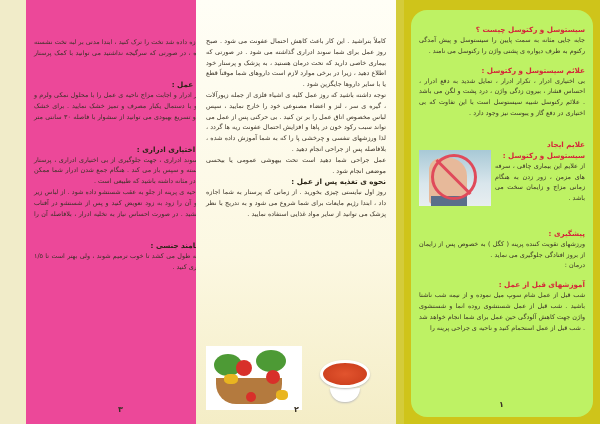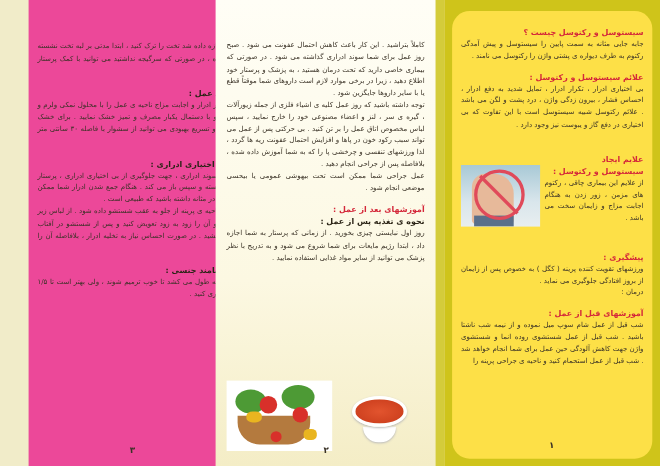--- a/index.html
+++ b/index.html
@@ -14,7 +14,7 @@
   #panel-2 { left: 196px; width: 208px; background: linear-gradient(to bottom, #fffef6 0%, #fcf8e2 60%, #f4edc6 100%); padding: 36px 10px 0 10px; border-right: 8px solid #d4cc3a; }
   
   #panel-1 { left: 404px; width: 196px; background: #cfc41a; padding: 10px 7px 7px 7px; }
-  #panel-1 .inner { background: #fde047; border-radius: 16px; width: 100%; height: 100%; padding: 14px 8px 0 8px; position: relative; }
+  #panel-1 .inner { background: #bef264; border-radius: 16px; width: 100%; height: 100%; padding: 14px 8px 0 8px; position: relative; }
 
   .heading { font-weight: bold; font-size: 7.2px; line-height: 11px; margin-top: 6px; }
   .heading.dark { color: #2b2416; }

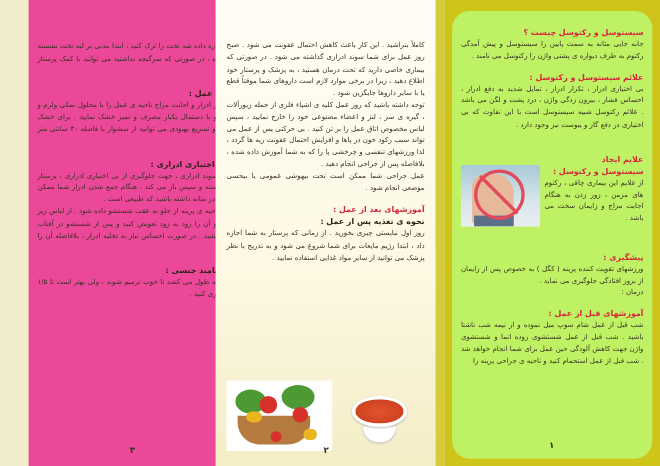--- a/index.html
+++ b/index.html
@@ -61,7 +61,7 @@
 <div class="panel" id="panel-2">
   <div class="para">کاملاً بتراشید . این کار باعث کاهش احتمال عفونت می شود . صبح روز عمل برای شما سوند ادراری گذاشته می شود . در صورتی که بیماری خاصی دارید که تحت درمان هستید ، به پزشک و پرستار خود اطلاع دهید ، زیرا در برخی موارد لازم است داروهای شما موقتاً قطع یا با سایر داروها جایگزین شود .</div>
   <div class="para">توجه داشته باشید که روز عمل کلیه ی اشیاء فلزی از جمله زیورآلات ، گیره ی سر ، لنز و اعضاء مصنوعی خود را خارج نمایید ، سپس لباس مخصوص اتاق عمل را بر تن کنید . بی حرکتی پس از عمل می تواند سبب رکود خون در پاها و افزایش احتمال عفونت ریه ها گردد ، لذا ورزشهای تنفسی و چرخشی پا را که به شما آموزش داده شده ، بلافاصله پس از جراحی انجام دهید .</div>
-  <div class="para">عمل جراحی شما ممکن است تحت بیهوشی عمومی یا بیحسی موضعی انجام شود .</div>
+  <div class="para">عمل جراحی شما دهید است تحت بیهوشی عمومی یا بیحسی موضعی انجام شود .</div>
   <div class="heading red" style="margin-top:9px">آموزشهای بعد از عمل :</div>
   <div class="heading dark" style="margin-top:0">نحوه ی تغذیه پس از عمل :</div>
   <div class="para">روز اول نبایستی چیزی بخورید . از زمانی که پرستار به شما اجازه داد ، ابتدا رژیم مایعات برای شما شروع می شود و به تدریج با نظر پزشک می توانید از سایر مواد غذایی استفاده نمایید .</div>

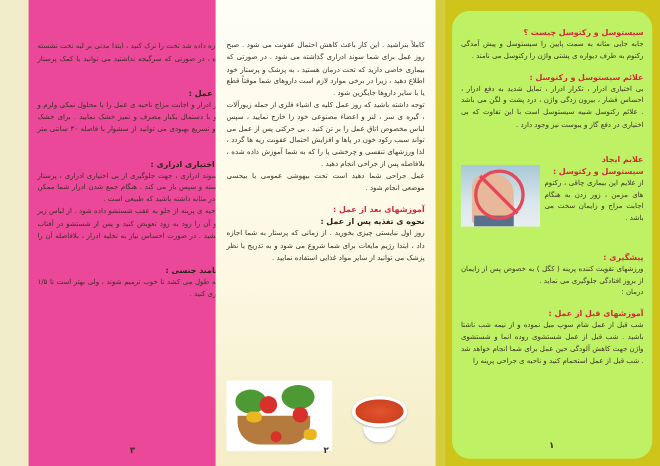--- a/index.html
+++ b/index.html
@@ -98,7 +98,7 @@
       <div class="no-sign"></div>
     </div>
     <div class="heading red" style="margin-top:0">سیستوسل و رکتوسل :</div>
-    <div class="para">از علایم این بیماری چاقی ، رکتوم های مزمن ، زور زدن به هنگام اجابت مزاج و زایمان سخت می باشد .</div>
+    <div class="para">از علایم این بیماری چاقی ، سرفه های مزمن ، زور زدن به هنگام زمانی مزاج و زایمان سخت می باشد .</div>
     <div style="clear:both"></div>
     <div class="heading red" style="margin-top:20px">پیشگیری :</div>
     <div class="para">ورزشهای تقویت کننده پرینه ( کگل ) به خصوص پس از زایمان از بروز افتادگی جلوگیری می نماید .</div>

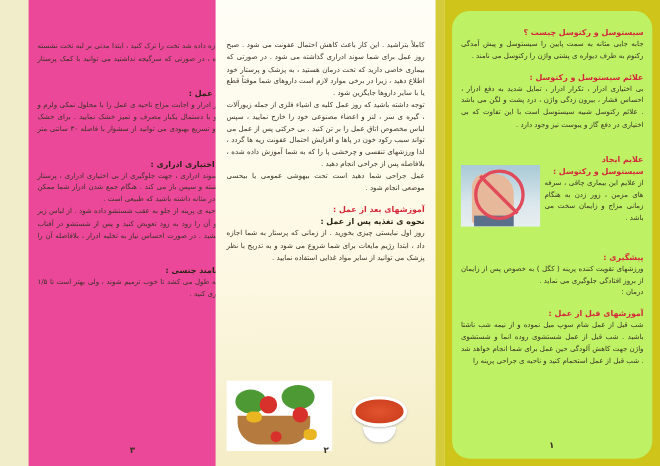--- a/index.html
+++ b/index.html
@@ -62,7 +62,6 @@
   <div class="para">کاملاً بتراشید . این کار باعث کاهش احتمال عفونت می شود . صبح روز عمل برای شما سوند ادراری گذاشته می شود . در صورتی که بیماری خاصی دارید که تحت درمان هستید ، به پزشک و پرستار خود اطلاع دهید ، زیرا در برخی موارد لازم است داروهای شما موقتاً قطع یا با سایر داروها جایگزین شود .</div>
   <div class="para">توجه داشته باشید که روز عمل کلیه ی اشیاء فلزی از جمله زیورآلات ، گیره ی سر ، لنز و اعضاء مصنوعی خود را خارج نمایید ، سپس لباس مخصوص اتاق عمل را بر تن کنید . بی حرکتی پس از عمل می تواند سبب رکود خون در پاها و افزایش احتمال عفونت ریه ها گردد ، لذا ورزشهای تنفسی و چرخشی پا را که به شما آموزش داده شده ، بلافاصله پس از جراحی انجام دهید .</div>
   <div class="para">عمل جراحی شما دهید است تحت بیهوشی عمومی یا بیحسی موضعی انجام شود .</div>
-  <div class="heading red" style="margin-top:9px">آموزشهای بعد از عمل :</div>
   <div class="heading dark" style="margin-top:0">نحوه ی تغذیه پس از عمل :</div>
   <div class="para">روز اول نبایستی چیزی بخورید . از زمانی که پرستار به شما اجازه داد ، ابتدا رژیم مایعات برای شما شروع می شود و به تدریج با نظر پزشک می توانید از سایر مواد غذایی استفاده نمایید .</div>
 

